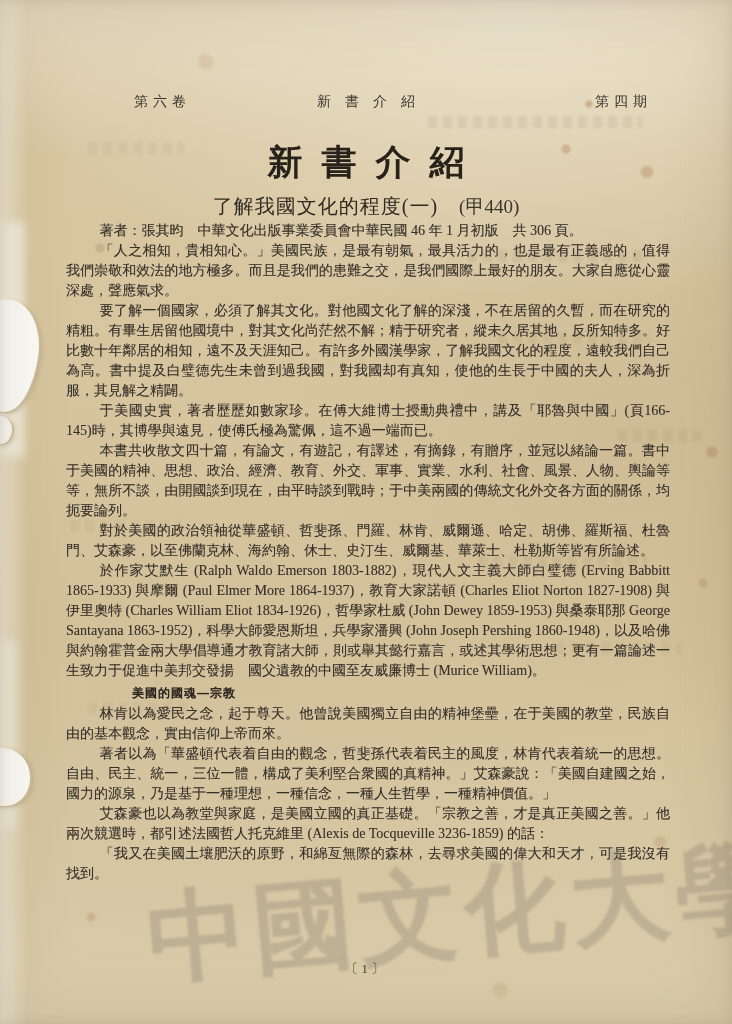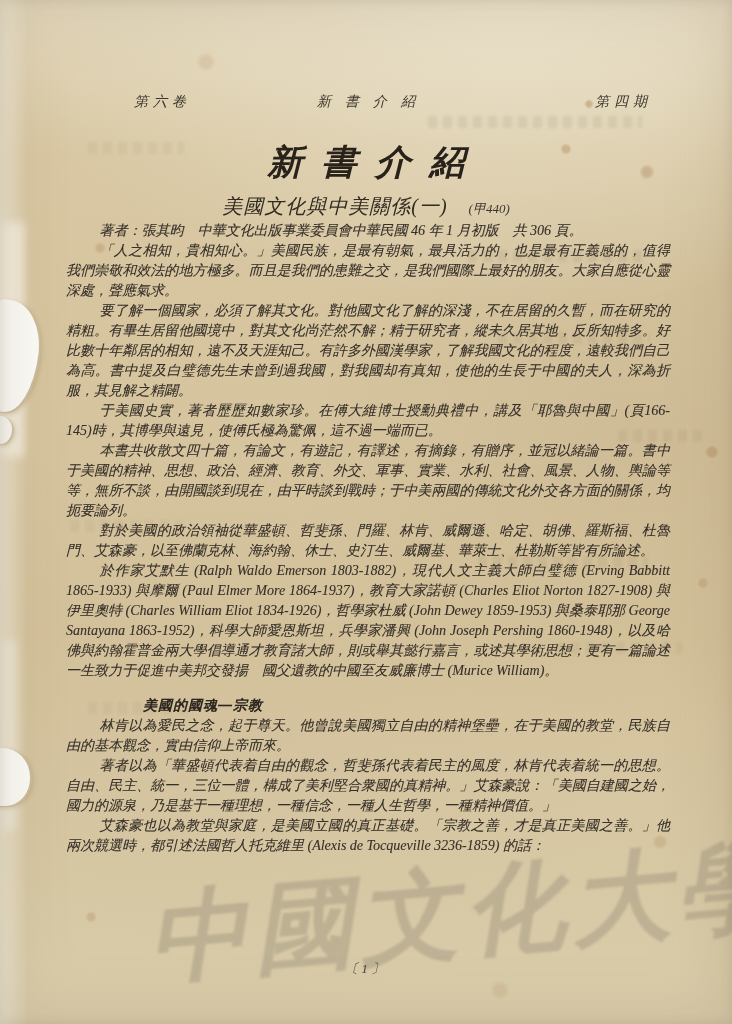--- a/index.html
+++ b/index.html
@@ -13,7 +13,6 @@
       radial-gradient(95% 45% at 25% 72%, rgba(206,189,153,.30) 0%, rgba(206,189,153,0) 65%),
       linear-gradient(180deg, #e2d6ba 0%, #d8c7a2 15%, #d4c29b 62%, #dacdab 100%);
     font-family:"Liberation Serif","DejaVu Serif",serif;
-    font-style:italic;
   }
   .vignette{position:absolute;inset:0;z-index:6;pointer-events:none;
     box-shadow:inset 0 0 70px rgba(125,105,75,.20), inset 0 0 12px rgba(120,110,90,.18);}

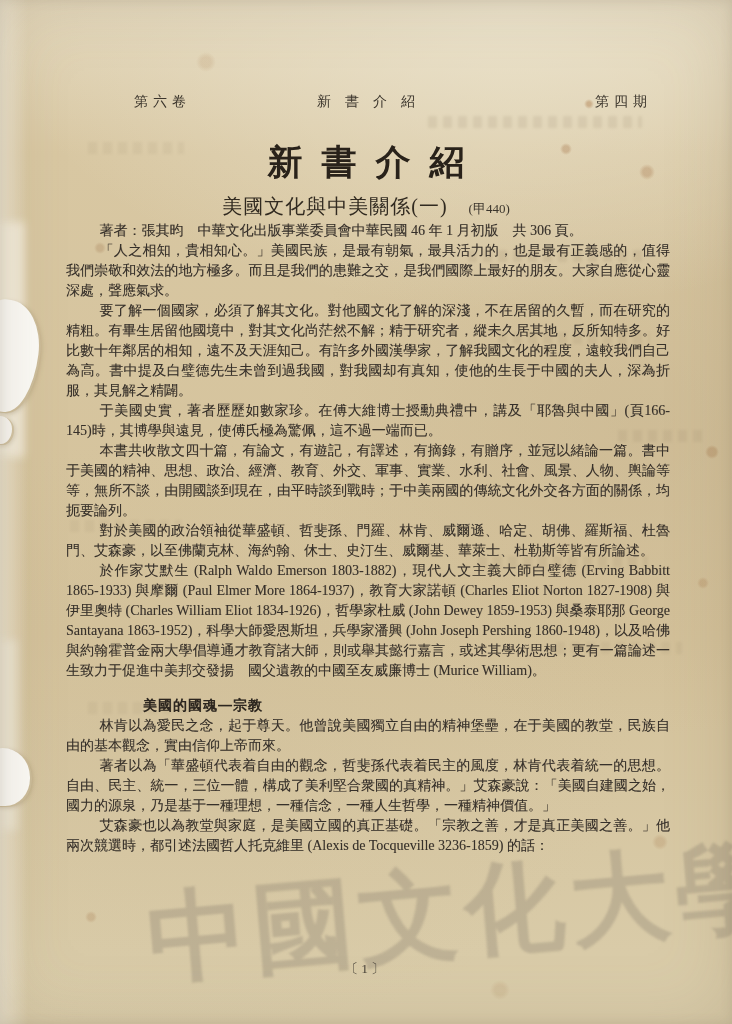--- a/index.html
+++ b/index.html
@@ -107,7 +107,7 @@
   <h1 class="main-title">新書介紹</h1>
 
   <div class="subtitle">
-    <span>美國文化與中美關係(一)</span><span class="code">(甲440)</span>
+    <span>了解我國文化的程度(一)</span><span class="code">(甲440)</span>
   </div>
 
   <div class="body-text">

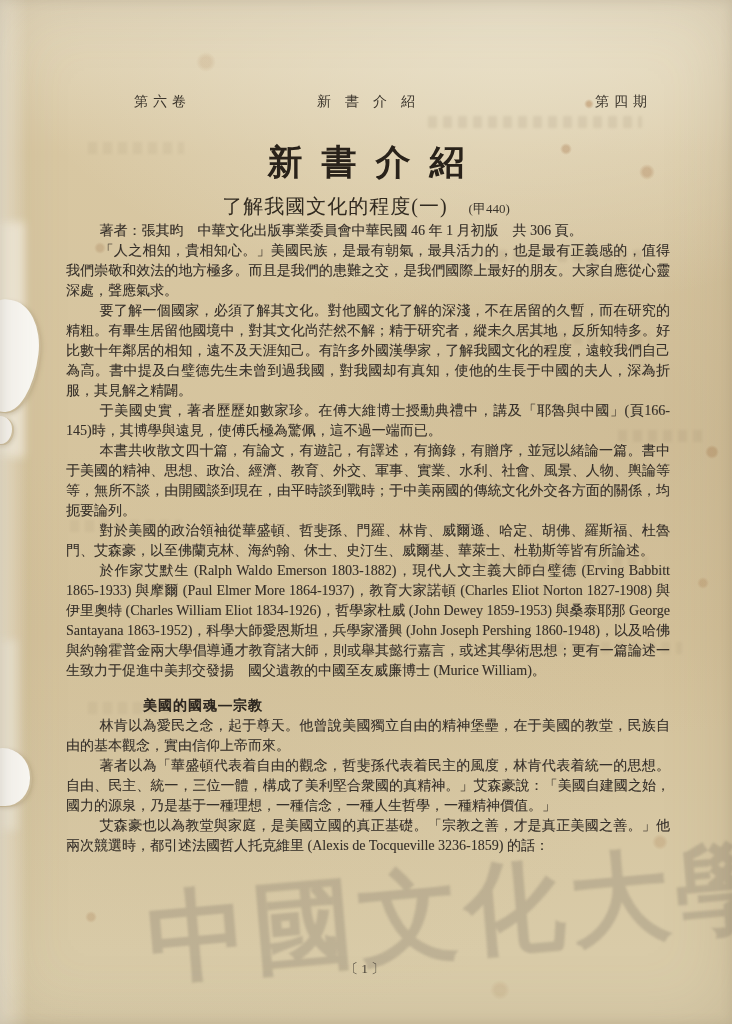--- a/index.html
+++ b/index.html
@@ -64,7 +64,7 @@
     font-family:"Liberation Sans","DejaVu Sans",sans-serif;}
   .subtitle{position:absolute;top:193px;left:0;right:0;z-index:2;text-align:center;
     font-size:20px;color:#312a20;letter-spacing:1px;}
-  .subtitle .code{font-size:13px;color:#3b352c;margin-left:21px;letter-spacing:0;}
+  .subtitle .code{font-size:19px;color:#3b352c;margin-left:21px;letter-spacing:0;}
 
   .body-text{position:absolute;left:66px;top:221px;width:604px;z-index:2;
     font-size:14px;line-height:20px;color:#36302a;

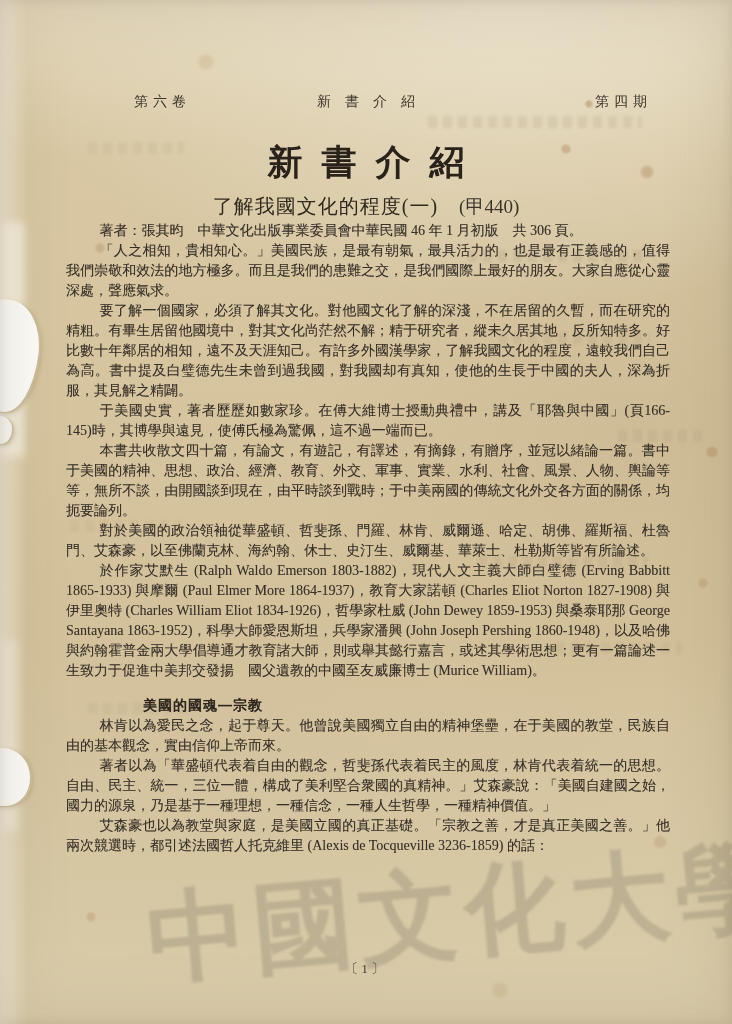--- a/index.html
+++ b/index.html
@@ -71,7 +71,7 @@
     text-align:justify;text-justify:inter-ideograph;
     text-shadow:.3px .3px 0 rgba(60,50,40,.30);}
   .body-text p{margin:0;text-indent:2.4em;}
-  .section-heading{font-size:14px;font-weight:700;color:#2c261f;margin:14px 0 1px;
+  .section-heading{font-size:12px;font-weight:700;color:#2c261f;margin:2px 0 1px;
     text-indent:5.5em;font-family:"Liberation Sans","DejaVu Sans",sans-serif;letter-spacing:1px;}
 
   .watermark{position:absolute;left:148px;top:852px;z-index:5;pointer-events:none;

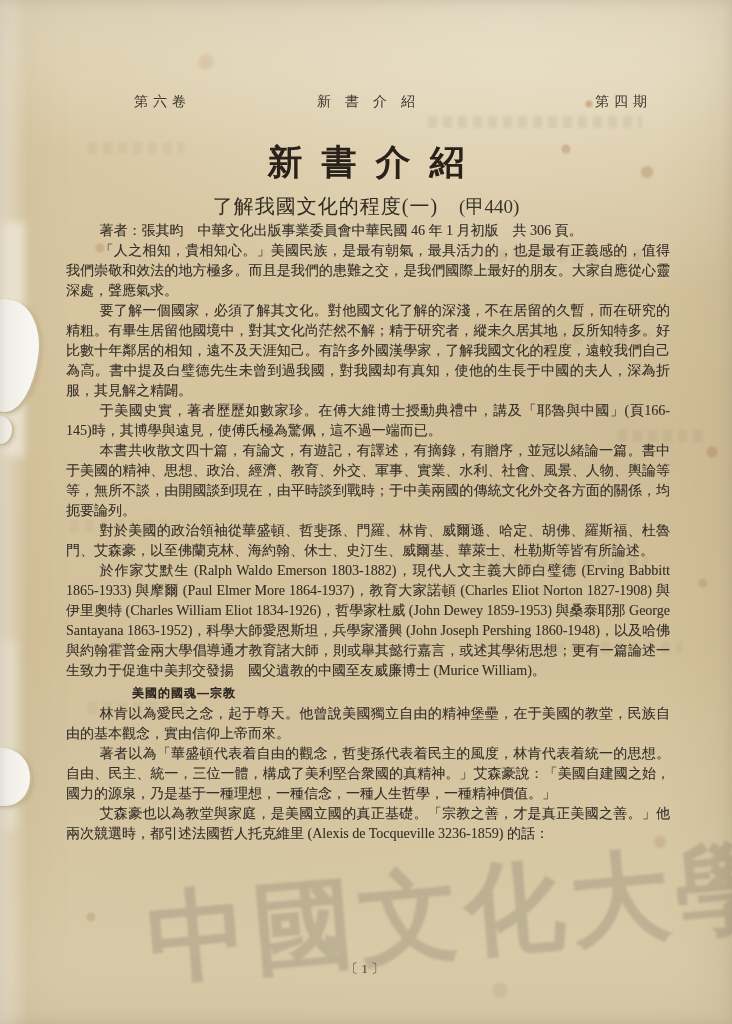--- a/index.html
+++ b/index.html
@@ -122,6 +122,7 @@
     <p>林肯以為愛民之念，起于尊天。他曾說美國獨立自由的精神堡壘，在于美國的教堂，民族自由的基本觀念，實由信仰上帝而來。</p>
     <p>著者以為「華盛頓代表着自由的觀念，哲斐孫代表着民主的風度，林肯代表着統一的思想。自由、民主、統一，三位一體，構成了美利堅合衆國的真精神。」艾森豪說：「美國自建國之始，國力的源泉，乃是基于一種理想，一種信念，一種人生哲學，一種精神價值。」</p>
     <p>艾森豪也以為教堂與家庭，是美國立國的真正基礎。「宗教之善，才是真正美國之善。」他兩次競選時，都引述法國哲人托克維里 (Alexis de Tocqueville 3236-1859) 的話：</p>
+    <p>「我又在美國土壤肥沃的原野，和綿亙無際的森林，去尋求美國的偉大和天才，可是我沒有找到。</p>
   </div>
 
   <div class="watermark">中國文化大學</div>

